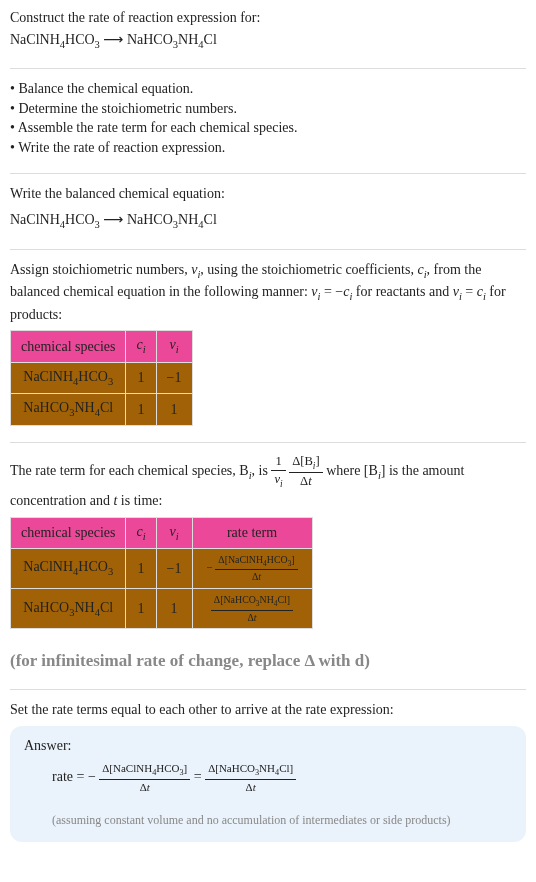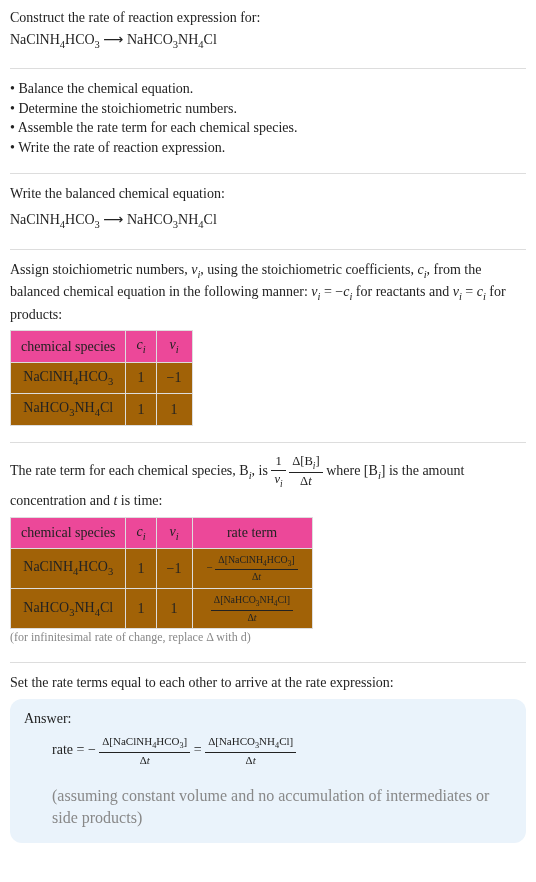--- a/index.html
+++ b/index.html
@@ -79,9 +79,10 @@
   padding: 0 3px;
 }
 .small-note {
-  font-size: 12px;
+  font-size: 17px;
   color: #888;
-  margin-top: 0;
+  margin-top: 20px;
+  font-weight: bold;
 }
 .answer-box {
   background: #eaf3fb;

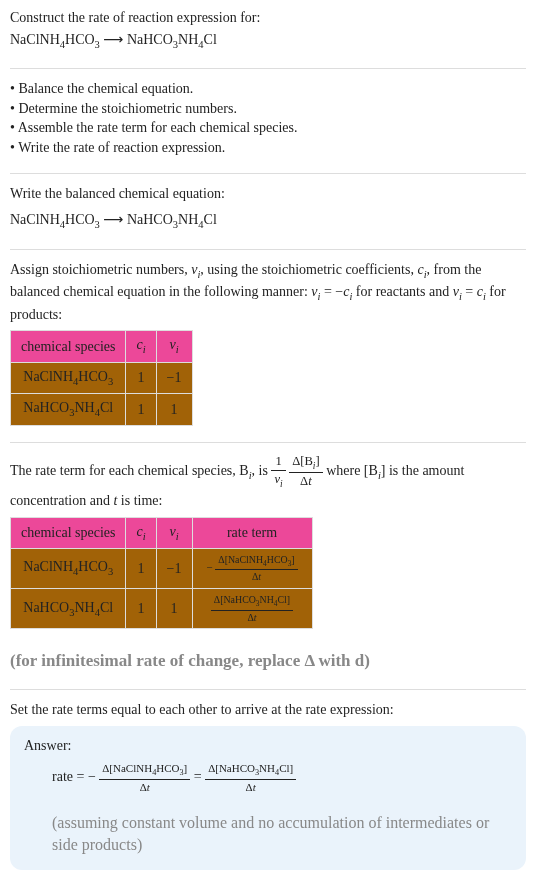--- a/index.html
+++ b/index.html
@@ -97,7 +97,7 @@
   margin-bottom: 16px;
 }
 .answer-note {
-  font-size: 16px;
+  font-size: 12px;
   color: #888;
   padding-left: 28px;
 }

